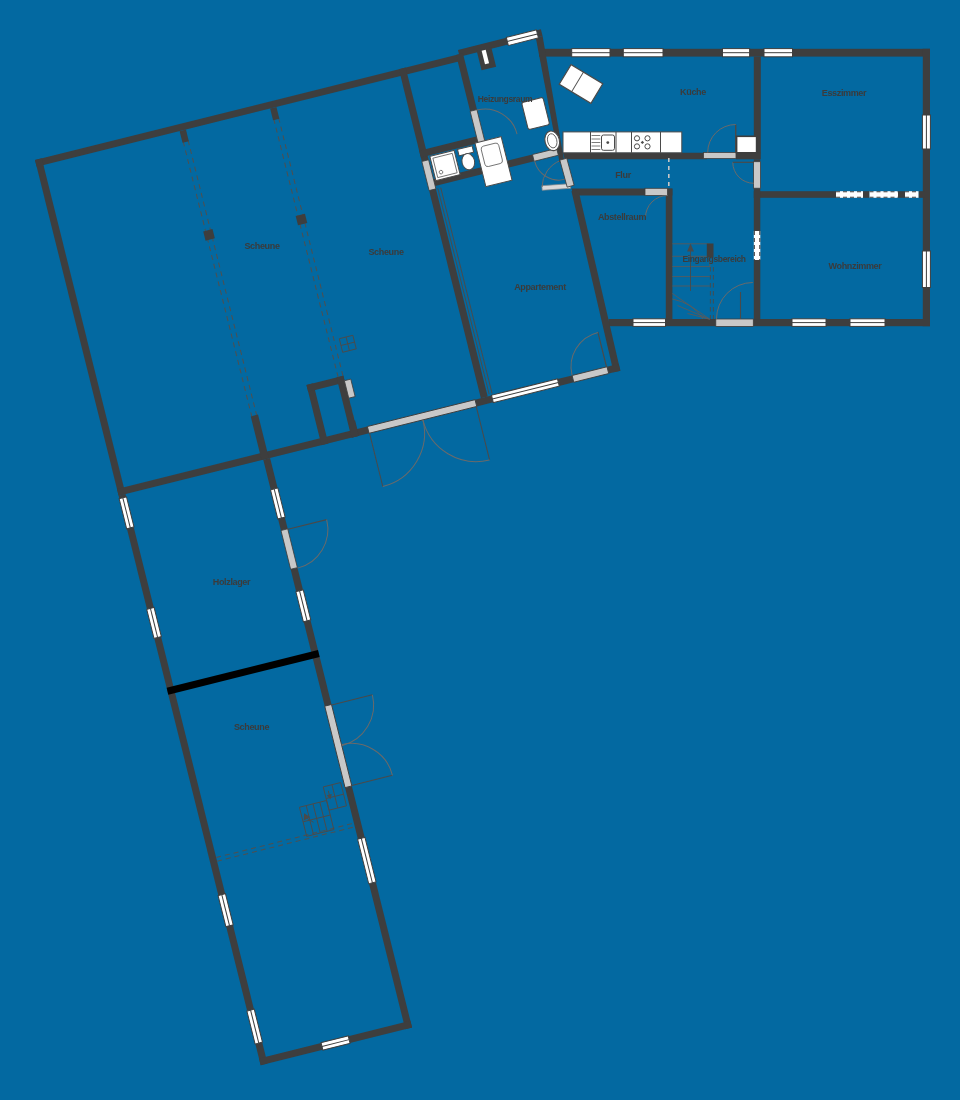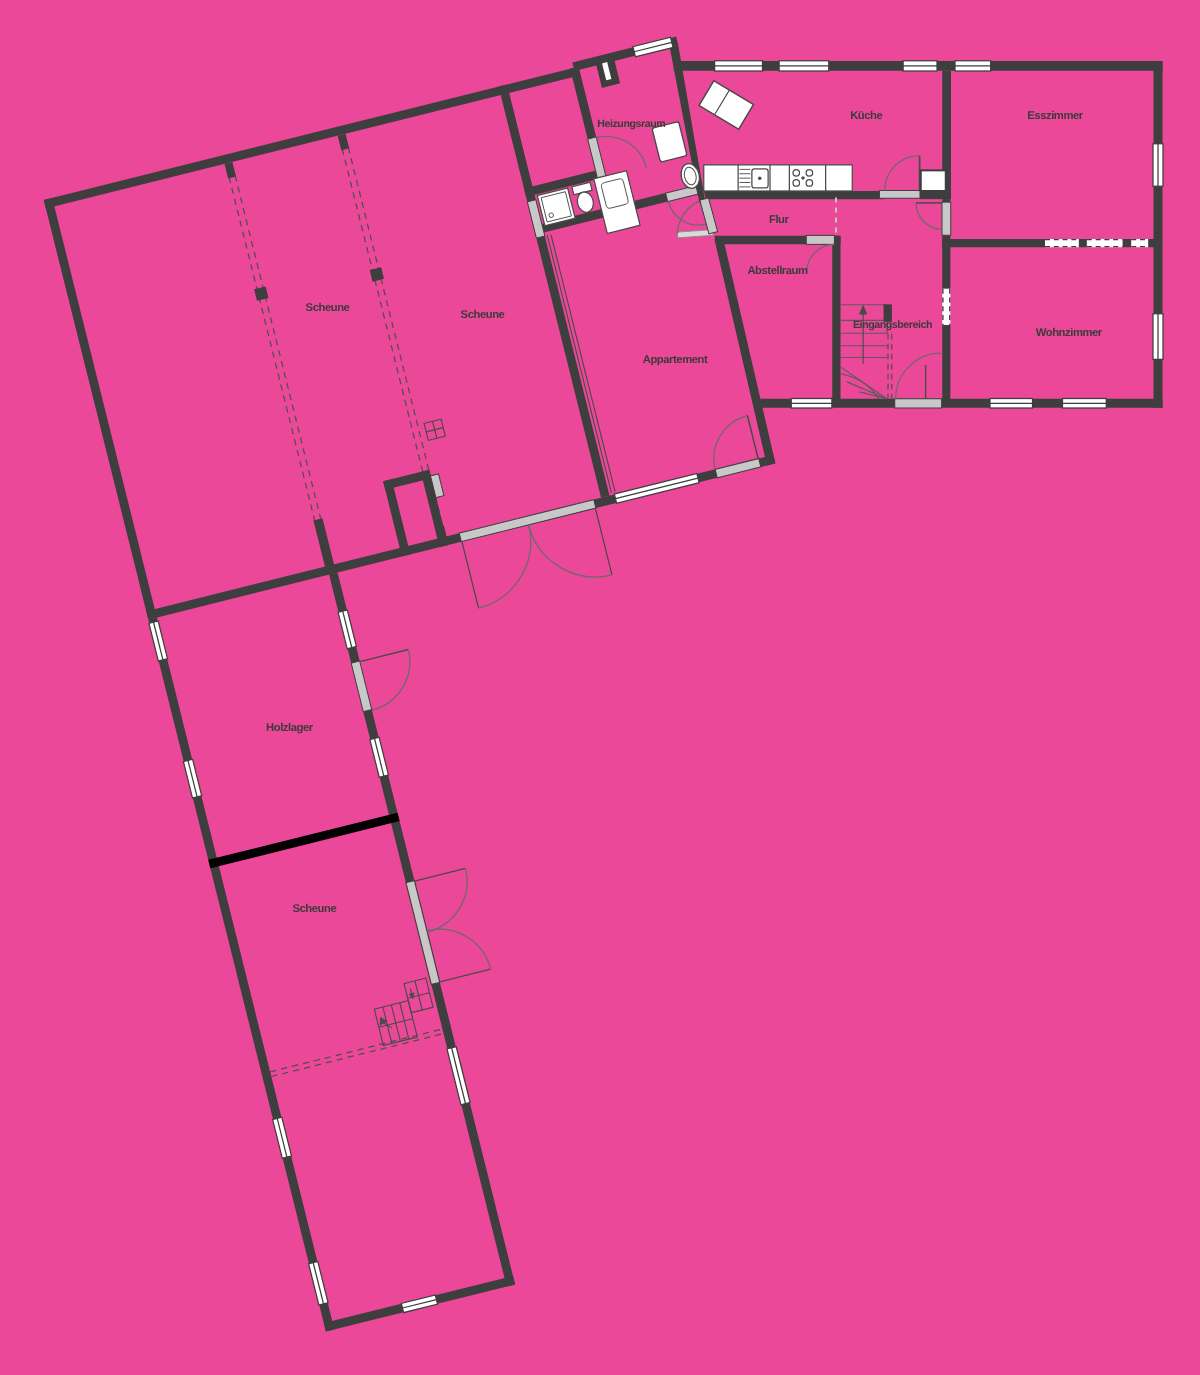--- a/index.html
+++ b/index.html
@@ -3,7 +3,7 @@
 <meta charset="utf-8">
 <style>
   html,body{margin:0;padding:0;background:#ffffff;}
-  .page{width:960px;height:1100px;position:relative;overflow:hidden;background:#ec4899;}
+  .page{width:960px;height:1100px;position:relative;overflow:hidden;background:#0369a1;}
   svg{position:absolute;top:0;left:0;}
   text{font-family:"Liberation Sans", sans-serif;font-weight:bold;fill:#3b3b3b;letter-spacing:-0.35px;}
 </style>

